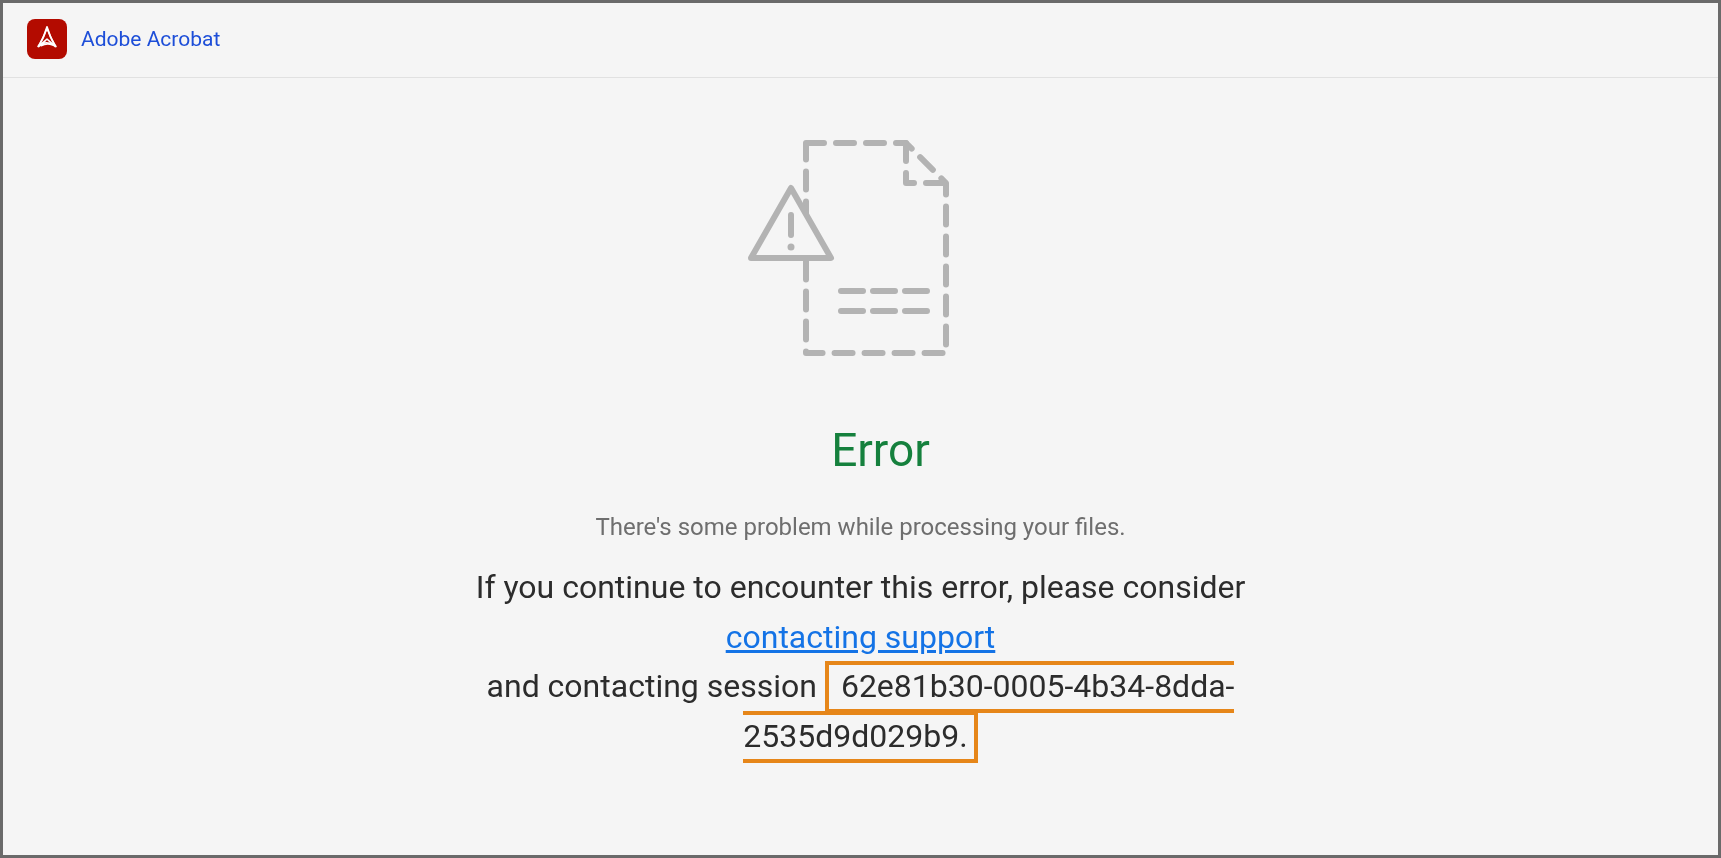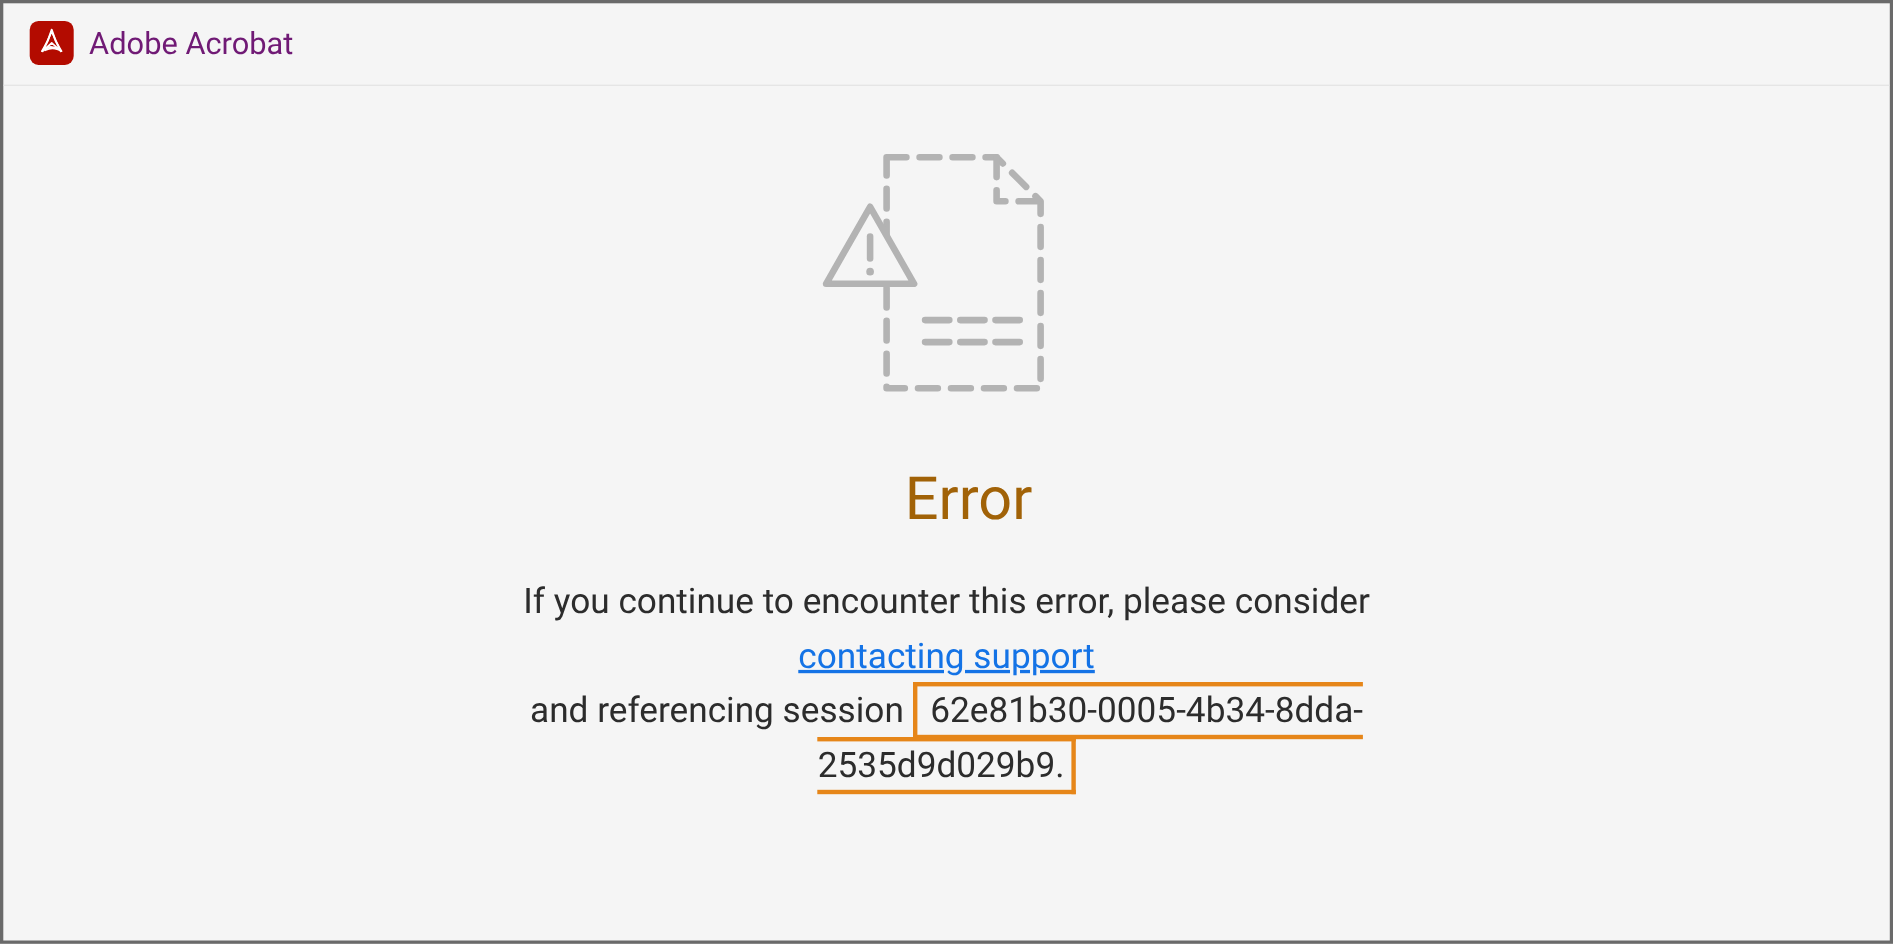--- a/index.html
+++ b/index.html
@@ -35,8 +35,8 @@
       flex-shrink: 0;
     }
     .app-title {
-      font-size: 28px;
-      color: #701a75;
+      font-size: 21px;
+      color: #1d4ed8;
       font-weight: 400;
     }
     .content {

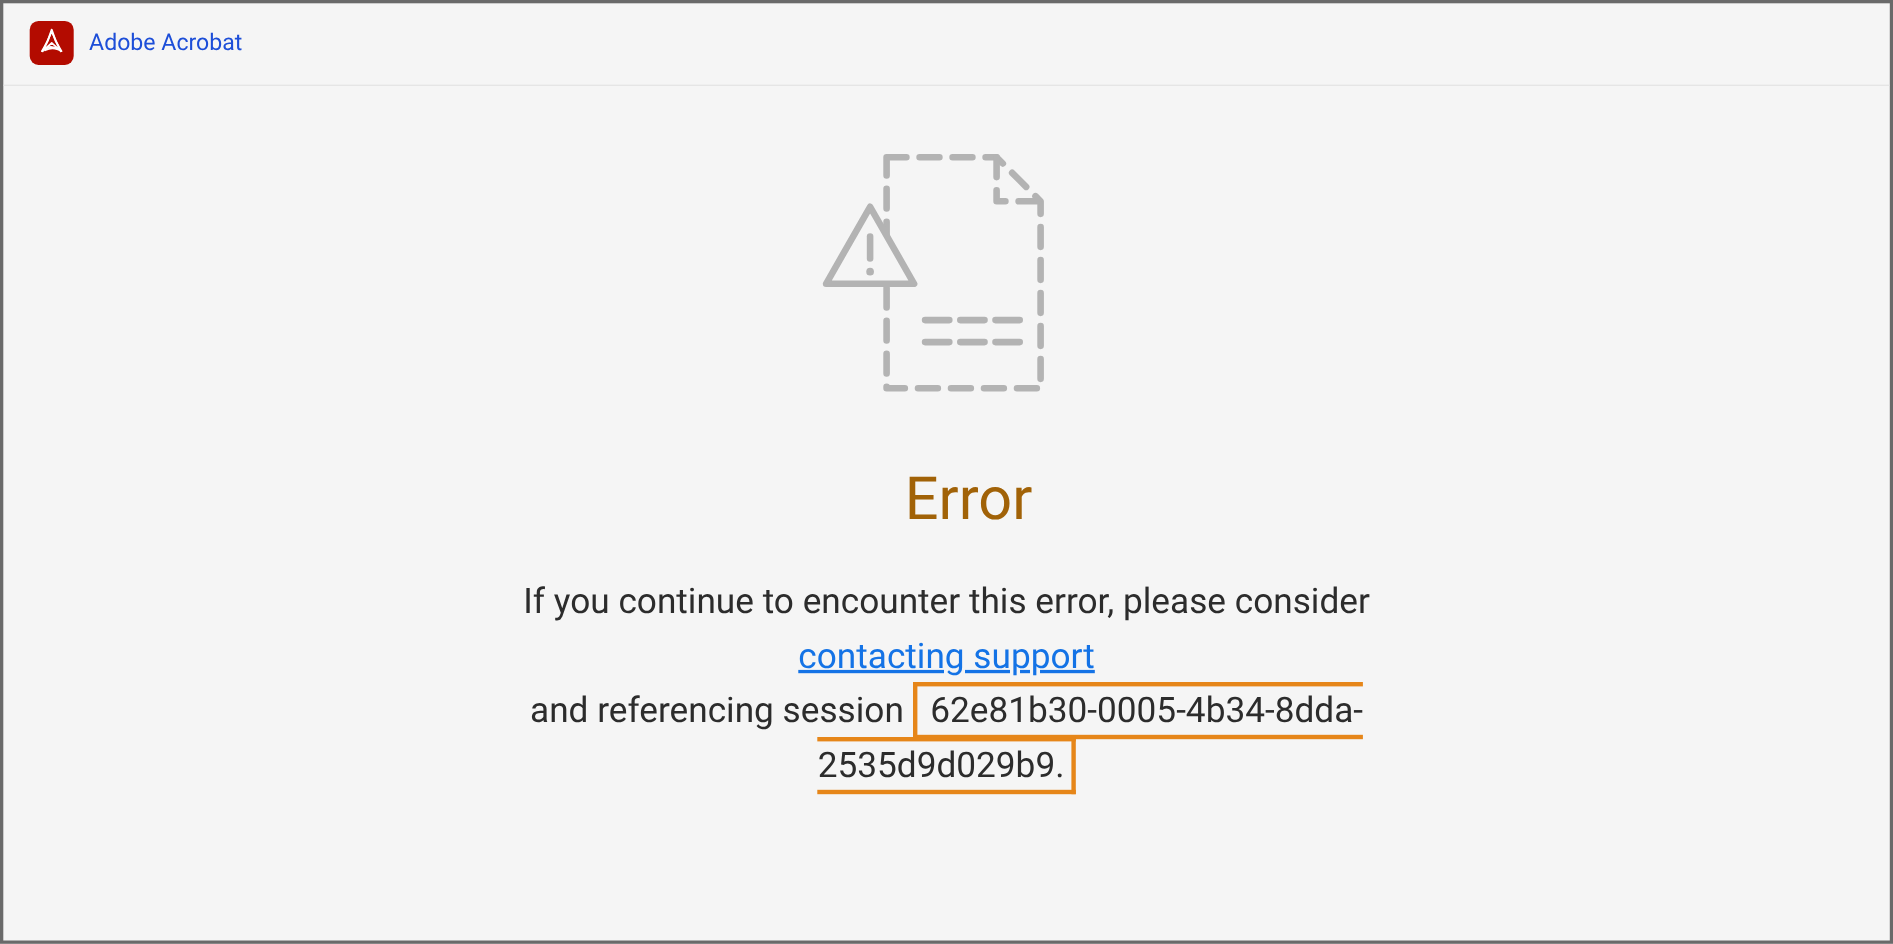--- a/index.html
+++ b/index.html
@@ -52,8 +52,8 @@
       margin-bottom: 60px;
     }
     .error-heading {
-      font-size: 54px;
-      color: #a16207;
+      font-size: 46px;
+      color: #15803d;
       font-weight: 400;
       margin-bottom: 36px;
       margin-left: 40px;

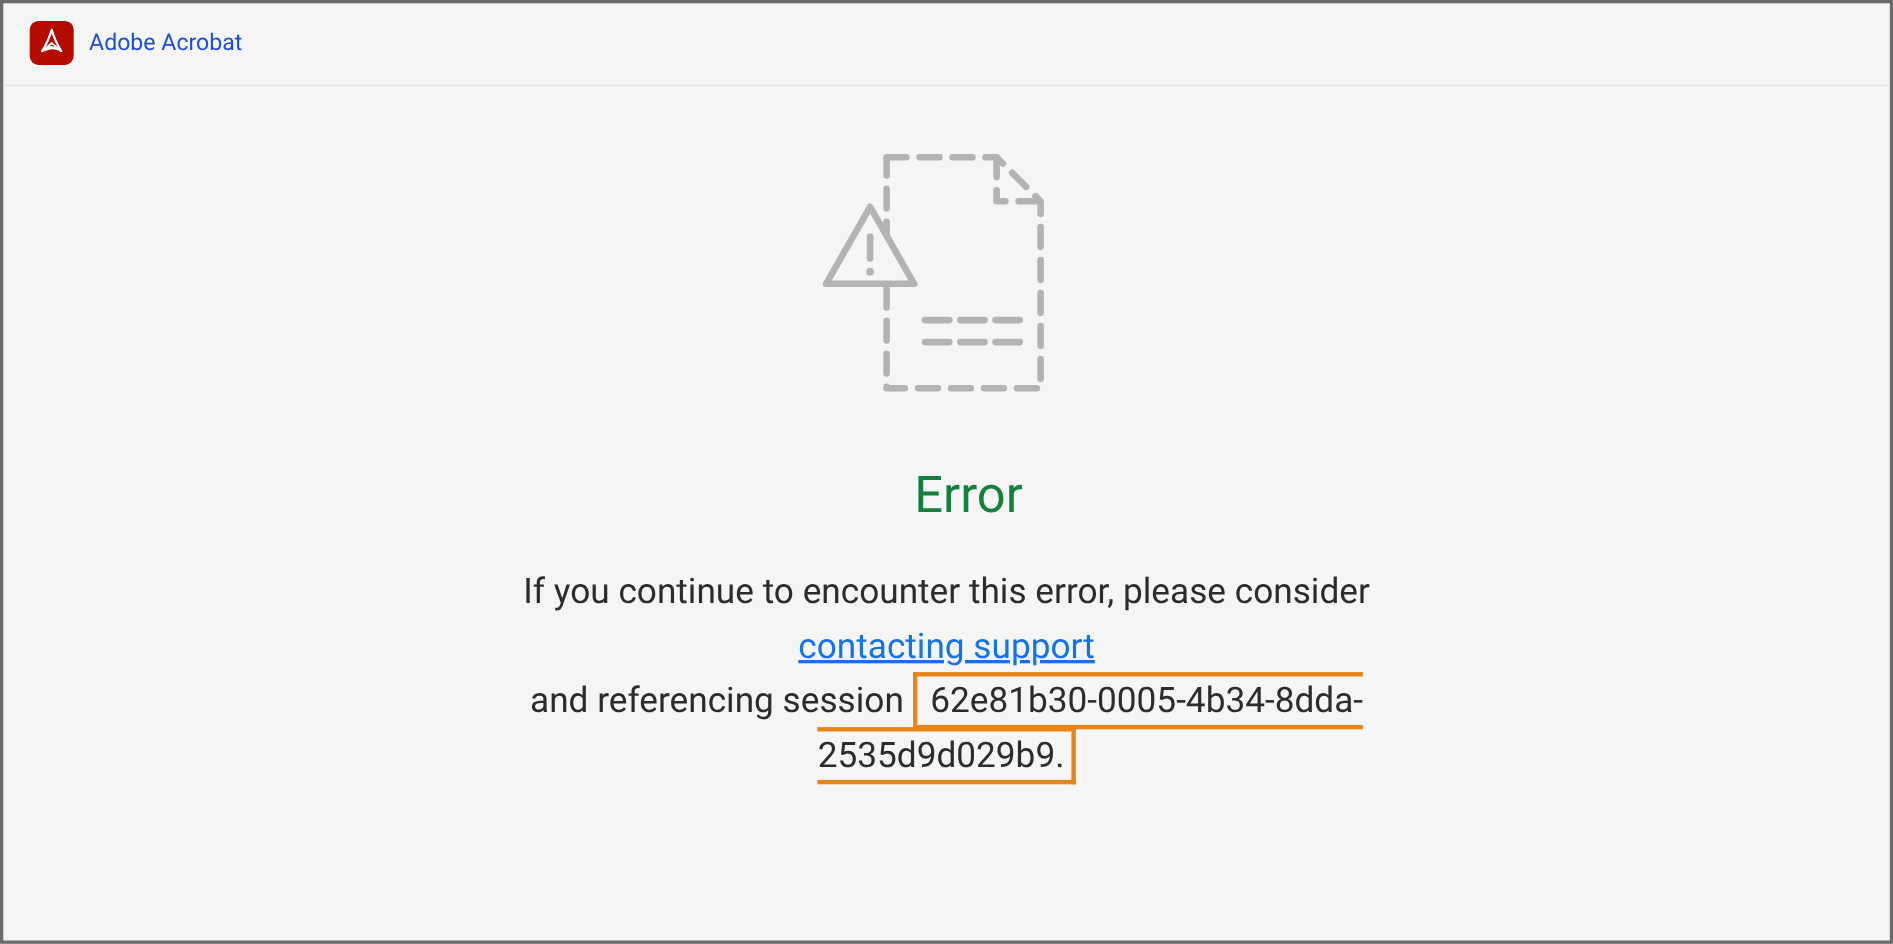--- a/index.html
+++ b/index.html
@@ -129,6 +129,7 @@
 
     <h1 class="error-heading">Error</h1>
 
+    <div class="error-sub">There's some problem while processing your files.</div>
 
     <div class="error-body">
       <span>If you continue to encounter this error, please consider </span><a class="support-link">contacting support</a><br>

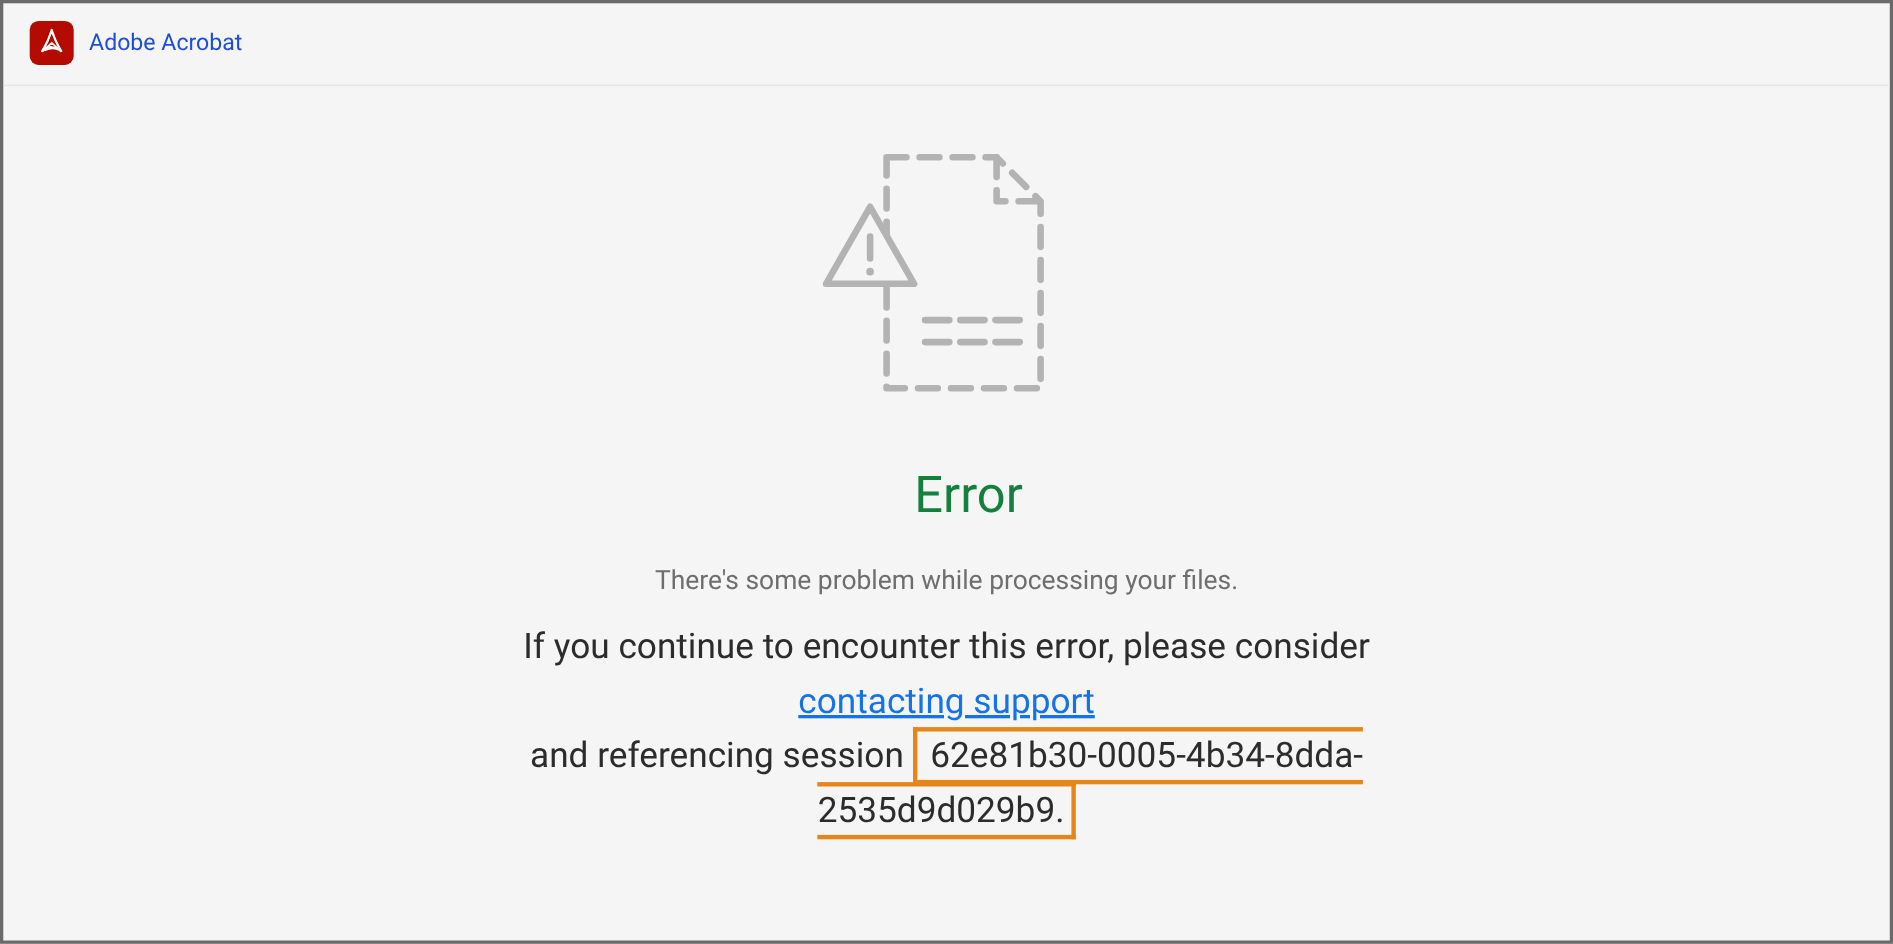--- a/index.html
+++ b/index.html
@@ -133,7 +133,7 @@
 
     <div class="error-body">
       <span>If you continue to encounter this error, please consider </span><a class="support-link">contacting support</a><br>
-      <span> and referencing session </span><span class="session-highlight"><span>62e81b30-0005-4b34-8dda-2535d9d029b9.</span></span>
+      <span> and contacting session </span><span class="session-highlight"><span>62e81b30-0005-4b34-8dda-2535d9d029b9.</span></span>
     </div>
 
 

